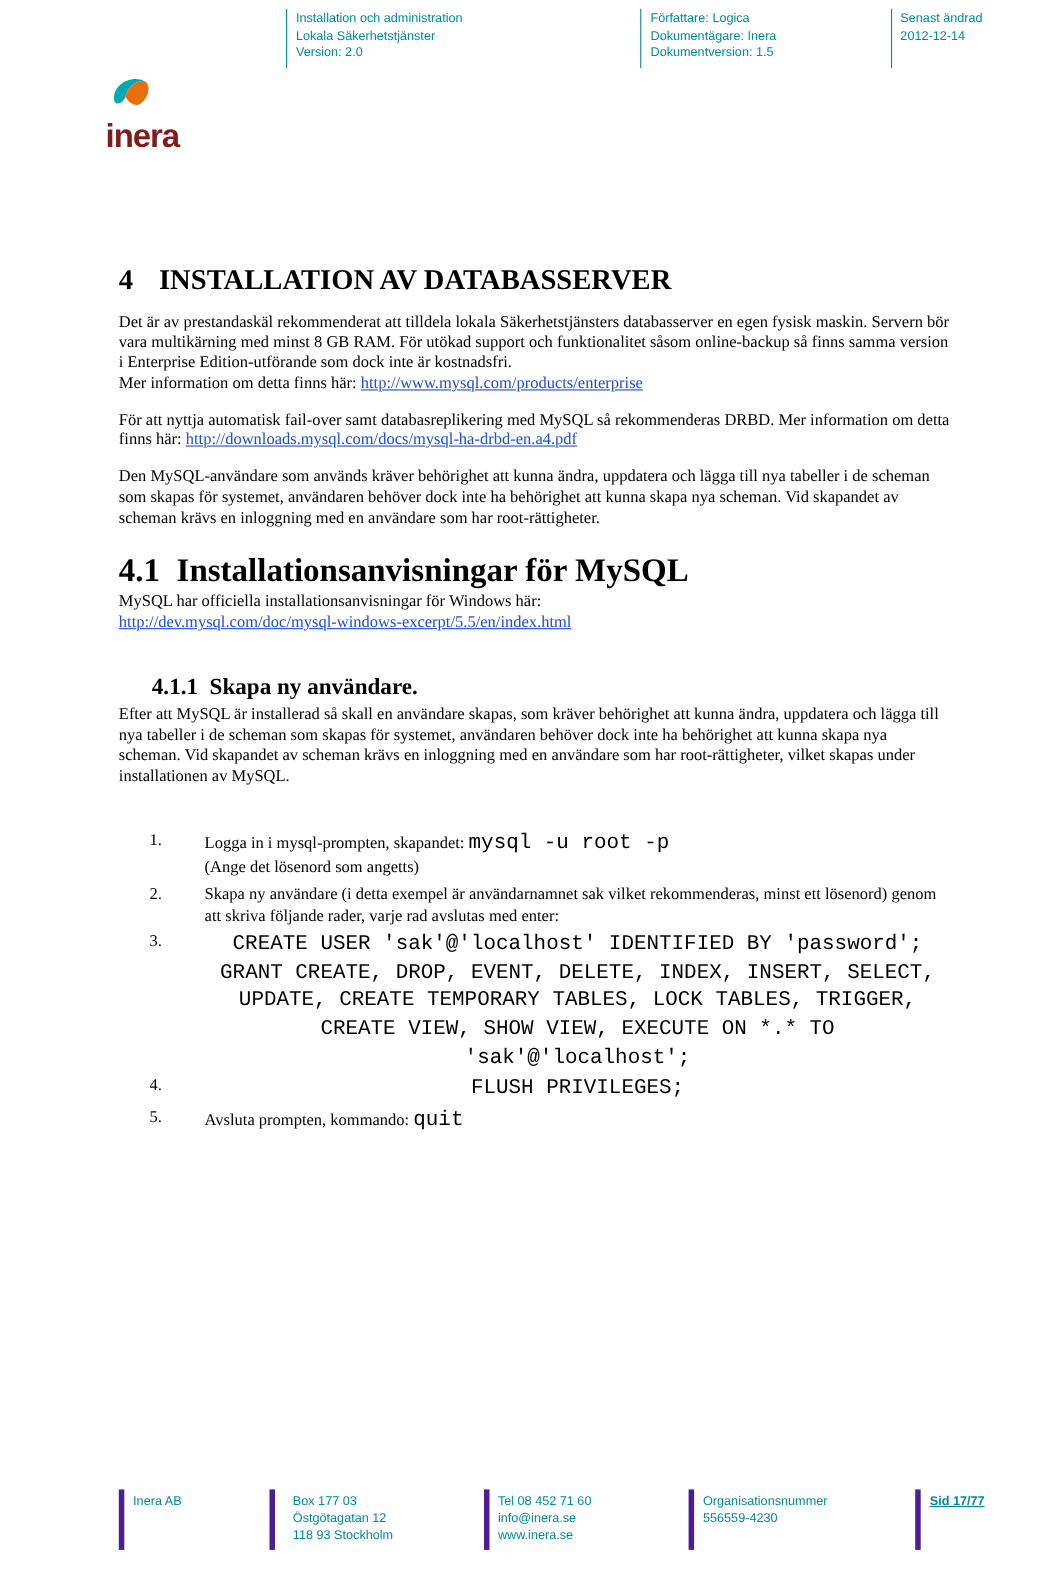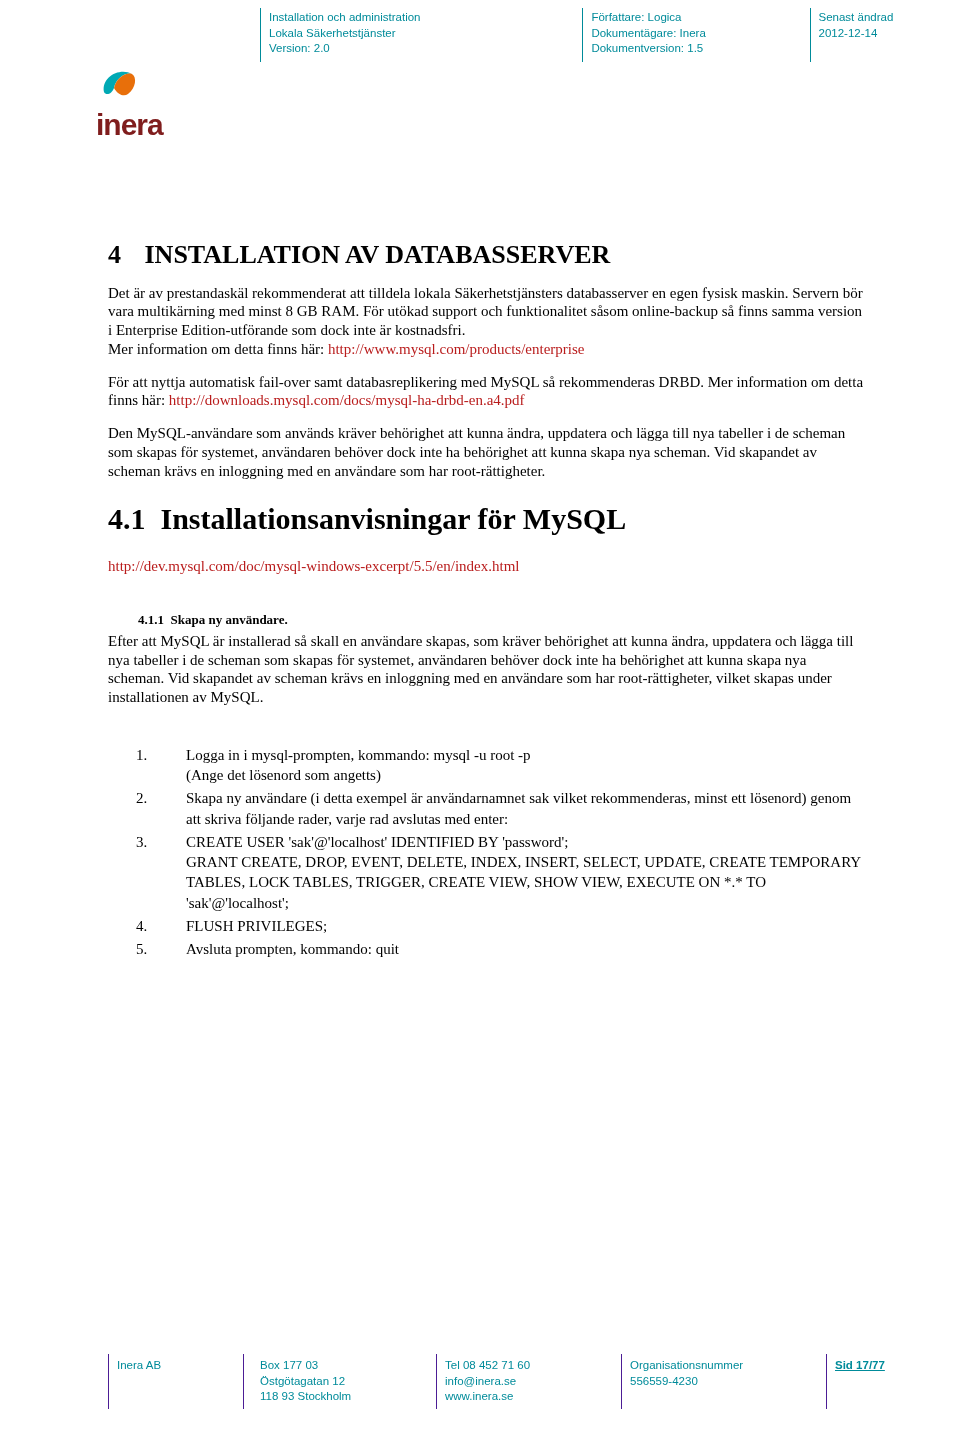--- a/index.html
+++ b/index.html
@@ -71,7 +71,8 @@
     text-align: left;
   }
   a.link {
-    color: #b91c1c;
+    color: #1d4ed8;
+    text-decoration: underline;
   }
   h2.subsec {
     font-size: 30px;

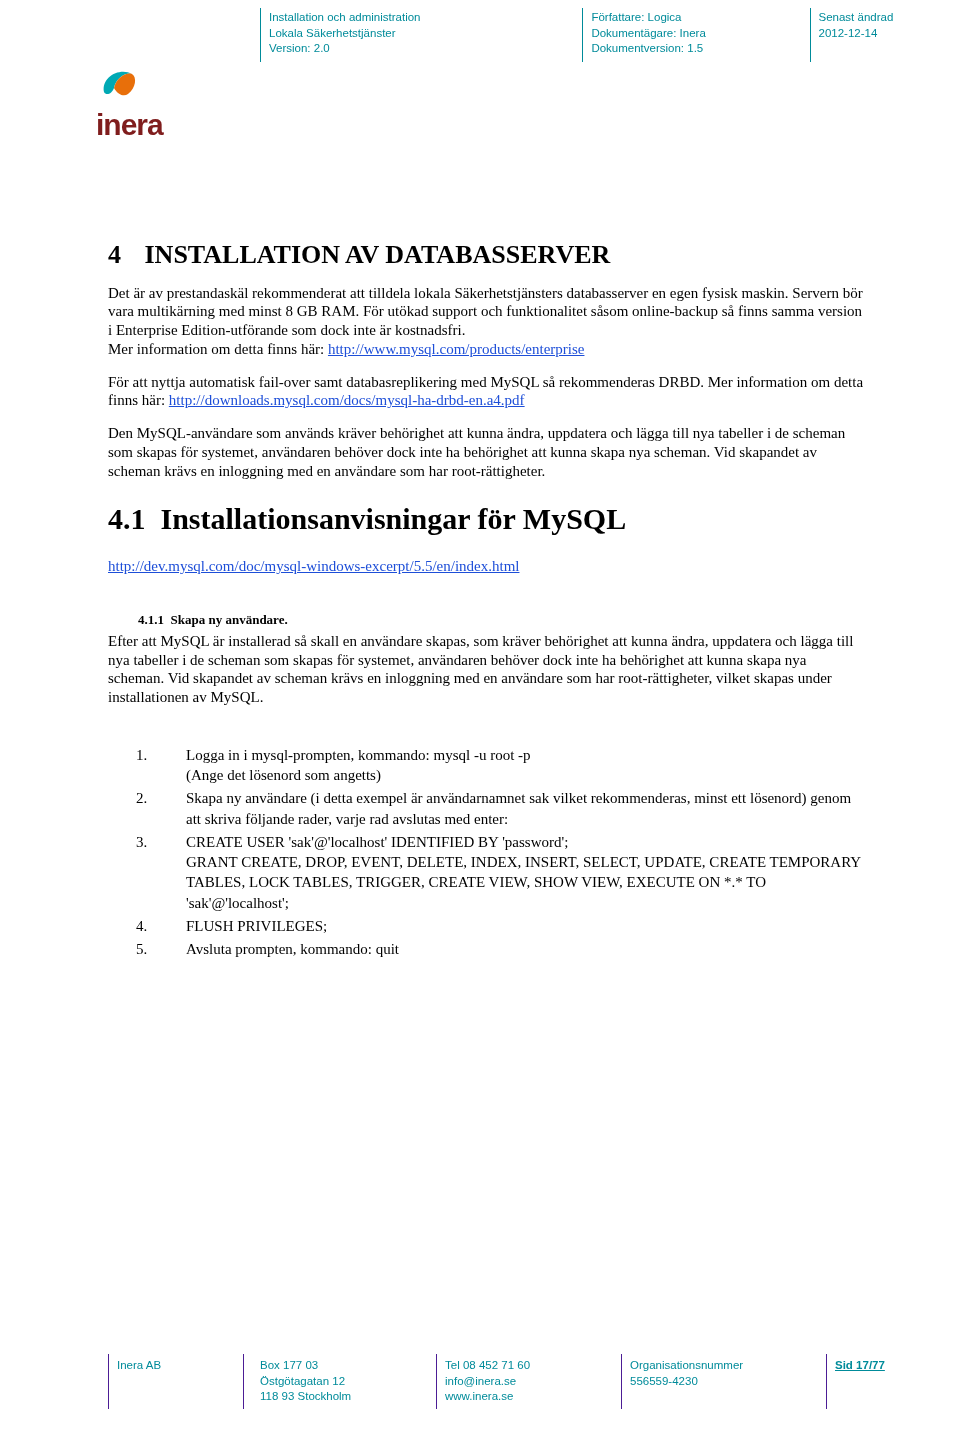--- a/index.html
+++ b/index.html
@@ -181,7 +181,7 @@
       <span>Installationsanvisningar för MySQL</span>
     </h2>
     <p class="sub41text">
-      <br>
+      <span>MySQL har officiella installationsanvisningar för Windows här:</span><br>
       <a class="link">http://dev.mysql.com/doc/mysql-windows-excerpt/5.5/en/index.html</a>
     </p>
 

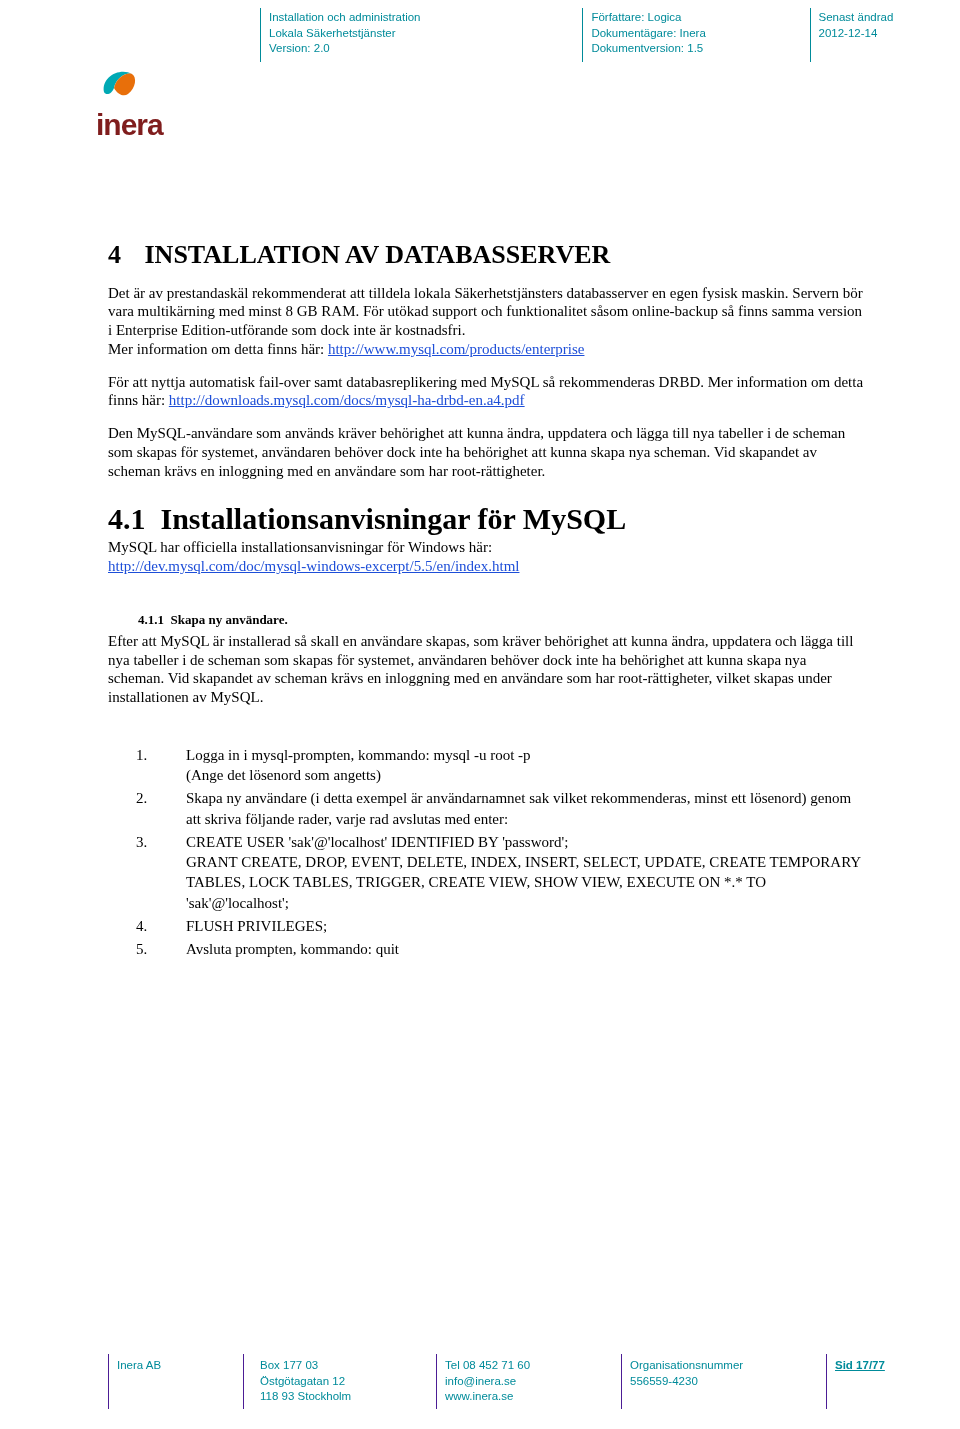--- a/index.html
+++ b/index.html
@@ -80,7 +80,7 @@
     margin: 22px 0 2px 0;
   }
   h3.subsub {
-    font-size: 13px;
+    font-size: 21px;
     font-weight: bold;
     margin: 36px 0 4px 30px;
   }

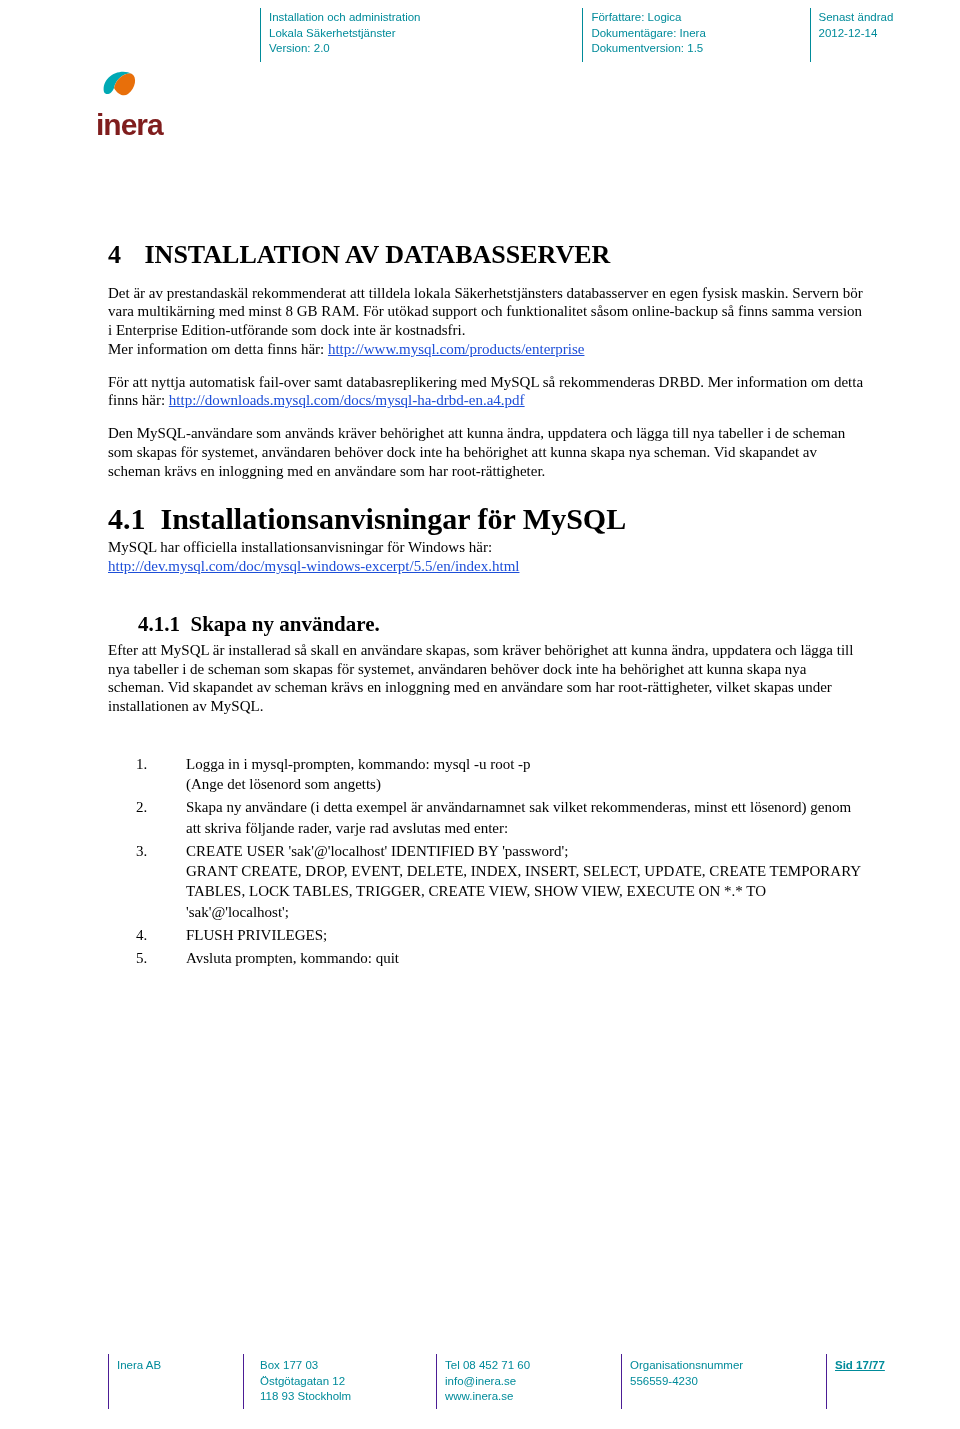--- a/index.html
+++ b/index.html
@@ -195,7 +195,7 @@
       <div class="step">
         <div class="num">1.</div>
         <div class="body">
-          <span>Logga in i mysql-prompten, kommando: </span><span class="mono">mysql -u root -p</span><br>
+          <span>Logga in i mysql-prompten, skapandet: </span><span class="mono">mysql -u root -p</span><br>
           <span>(Ange det lösenord som angetts)</span>
         </div>
       </div>

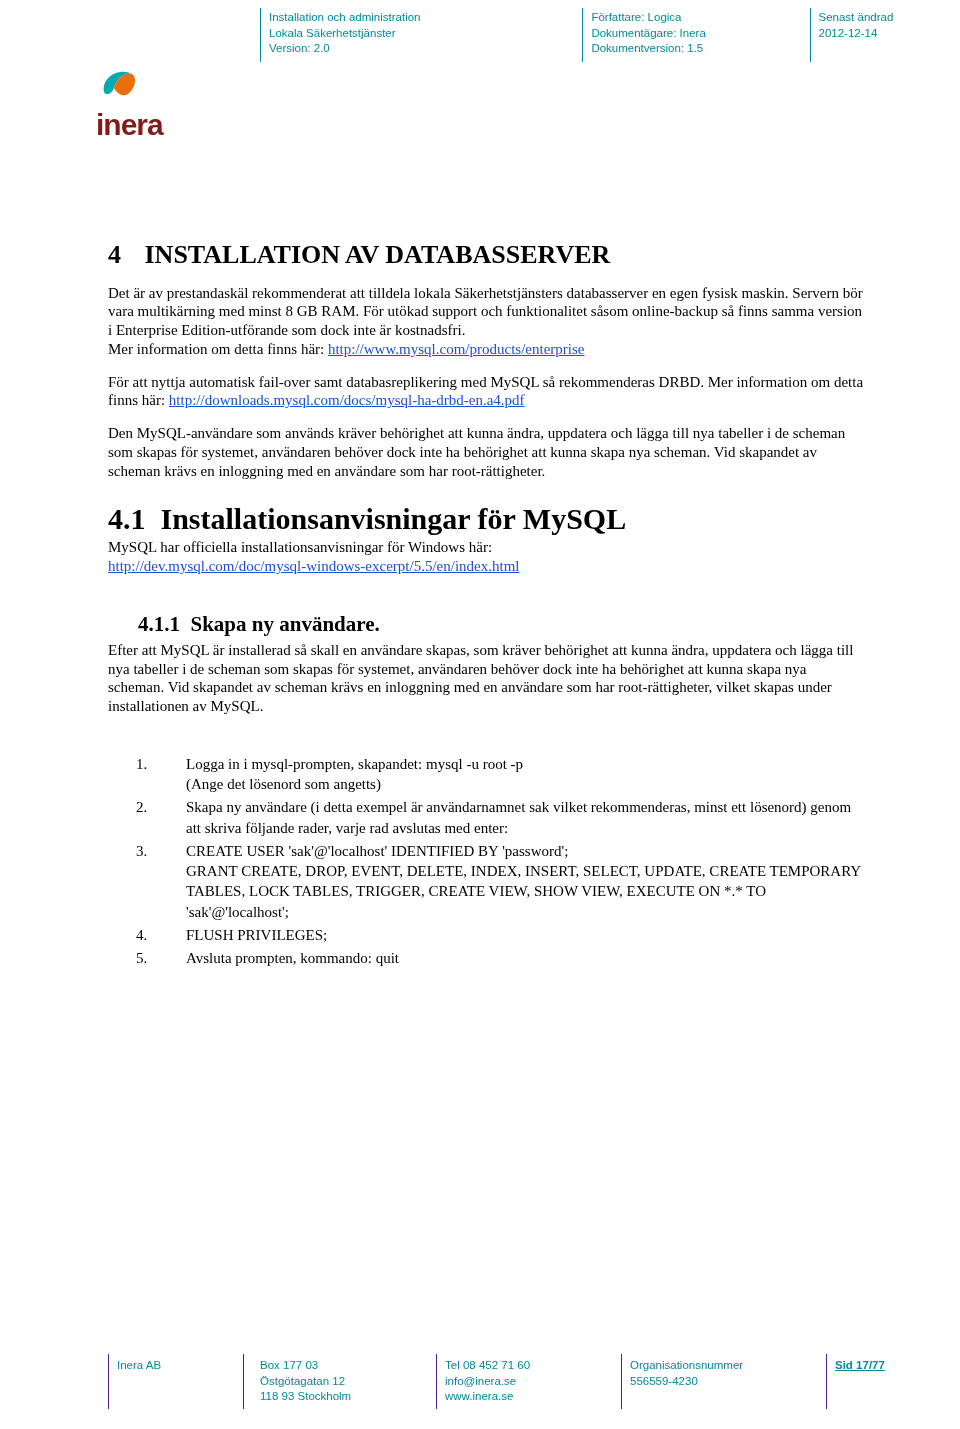--- a/index.html
+++ b/index.html
@@ -102,8 +102,9 @@
     flex: 1;
   }
   code, .mono {
-    font-family: Liberation Serif, serif;
-    font-size: 15px;
+    font-family: Liberation Mono, monospace;
+    font-size: 19px;
+    text-align: center;
   }
   .footer-row {
     display: flex;

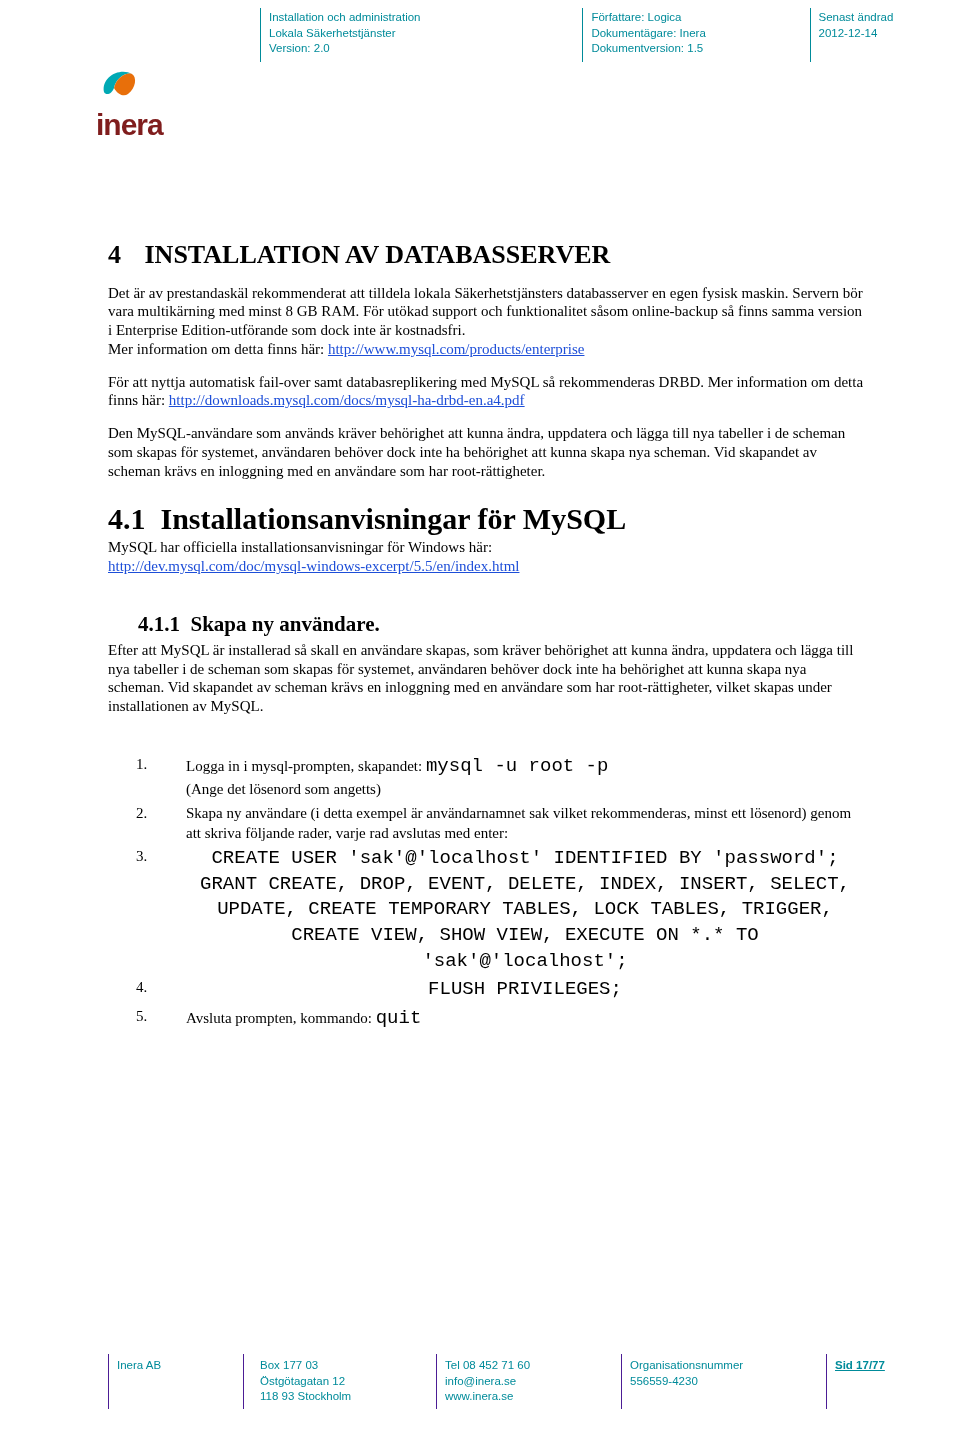--- a/index.html
+++ b/index.html
@@ -117,7 +117,7 @@
     right: 30px;
   }
   .fcol {
-    border-left: 1px solid #4c1d95;
+    border-left: 5px solid #4c1d95;
     padding: 4px 6px 4px 8px;
     line-height: 1.35;
   }

